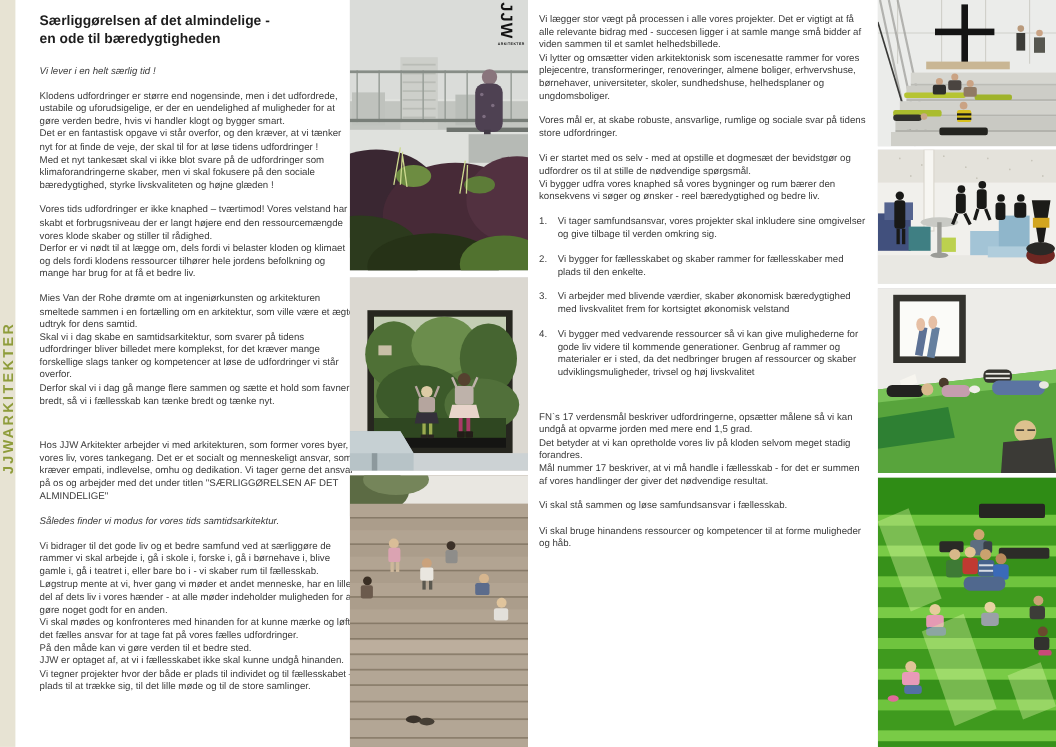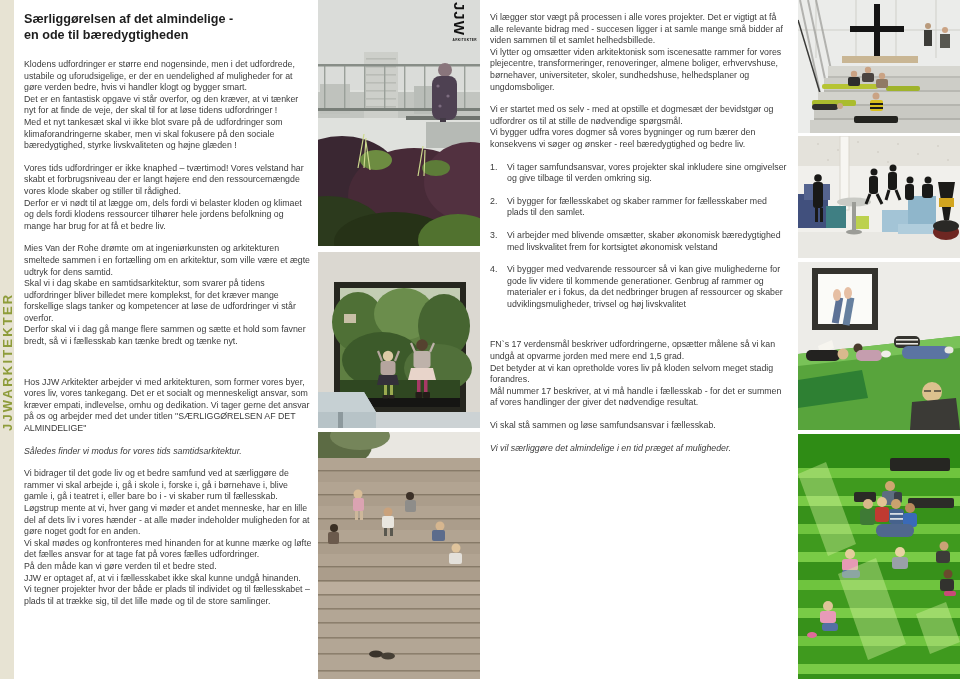--- a/index.html
+++ b/index.html
@@ -8,7 +8,7 @@
   .rail{position:absolute;left:0;top:0;width:14px;height:679px;background:#e7e3d3;}
   .vbrand{position:absolute;left:0px;top:431px;transform:rotate(-90deg);transform-origin:0 0;
           font-size:13px;font-weight:bold;letter-spacing:2.2px;color:#8e9c3a;white-space:nowrap;}
-  .col-left{position:absolute;left:24px;top:12px;width:288px;}
+  .col-left{position:absolute;left:36px;top:12px;width:288px;}
   .col-right{position:absolute;left:490px;top:12px;width:298px;}
   h1{font-size:12.6px;line-height:15.5px;font-weight:bold;color:#1d1d1d;margin:0 0 16px 0;}
   .p{font-size:8.8px;line-height:11.6px;margin:0 0 11px 0;white-space:pre-line;}

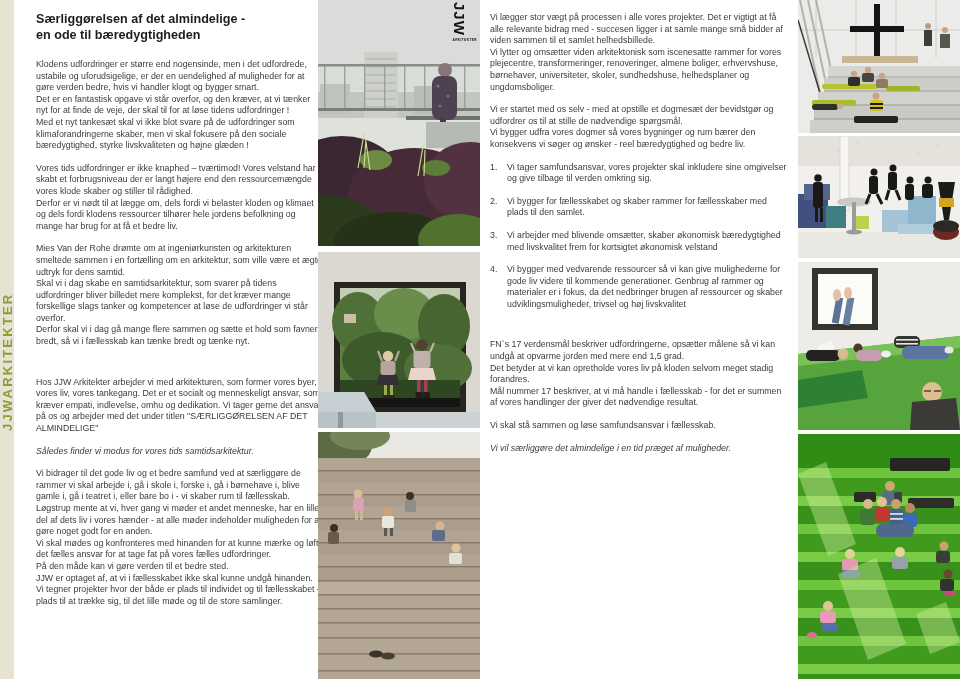--- a/index.html
+++ b/index.html
@@ -42,6 +42,7 @@
   <div class="col-left">
     <h1><span>Særliggørelsen af det almindelige -</span><br>
       <span>en ode til bæredygtigheden</span></h1>
+    <p class="p italic">Vi lever i en helt særlig tid !</p>
     <p class="p">Klodens udfordringer er større end nogensinde, men i det udfordrede, ustabile og uforudsigelige, er der en uendelighed af muligheder for at gøre verden bedre, hvis vi handler klogt og bygger smart.
 Det er en fantastisk opgave vi står overfor, og den kræver, at vi tænker nyt for at finde de veje, der skal til for at løse tidens udfordringer !
 Med et nyt tankesæt skal vi ikke blot svare på de udfordringer som klimaforandringerne skaber, men vi skal fokusere på den sociale bæredygtighed, styrke livskvaliteten og højne glæden !</p>

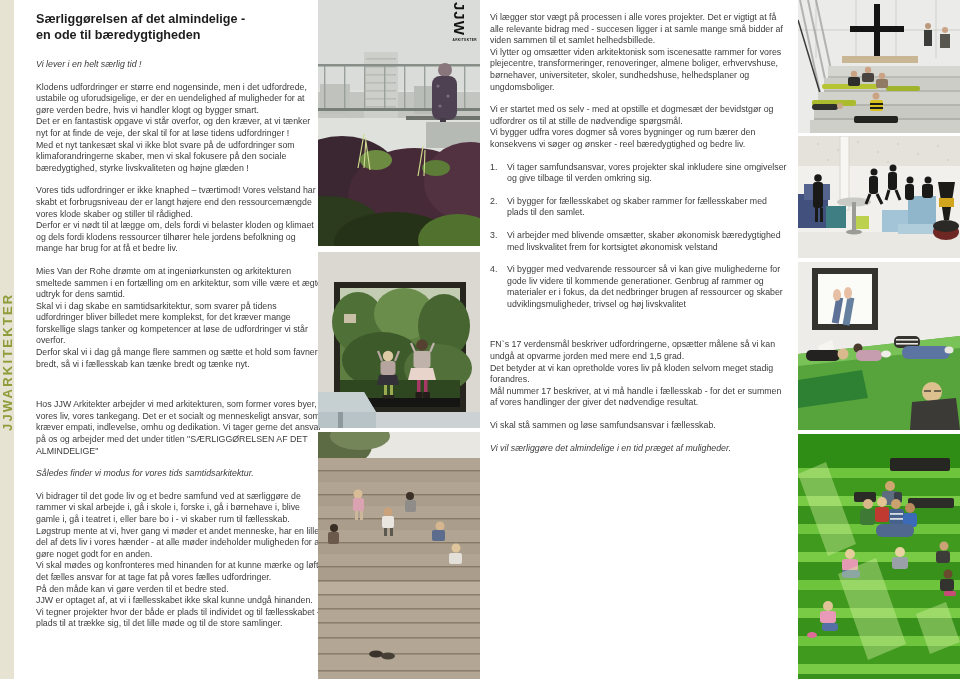--- a/index.html
+++ b/index.html
@@ -64,6 +64,7 @@
   <div class="col-right">
     <p class="p">Vi lægger stor vægt på processen i alle vores projekter. Det er vigtigt at få alle relevante bidrag med - succesen ligger i at samle mange små bidder af viden sammen til et samlet helhedsbillede.
 Vi lytter og omsætter viden arkitektonisk som iscenesatte rammer for vores plejecentre, transformeringer, renoveringer, almene boliger, erhvervshuse, børnehaver, universiteter, skoler, sundhedshuse, helhedsplaner og ungdomsboliger.</p>
+    <p class="p">Vores mål er, at skabe robuste, ansvarlige, rumlige og sociale svar på tidens store udfordringer.</p>
     <p class="p">Vi er startet med os selv - med at opstille et dogmesæt der bevidstgør og udfordrer os til at stille de nødvendige spørgsmål.
 Vi bygger udfra vores dogmer så vores bygninger og rum bærer den konsekvens vi søger og ønsker - reel bæredygtighed og bedre liv.</p>
     <div class="list">

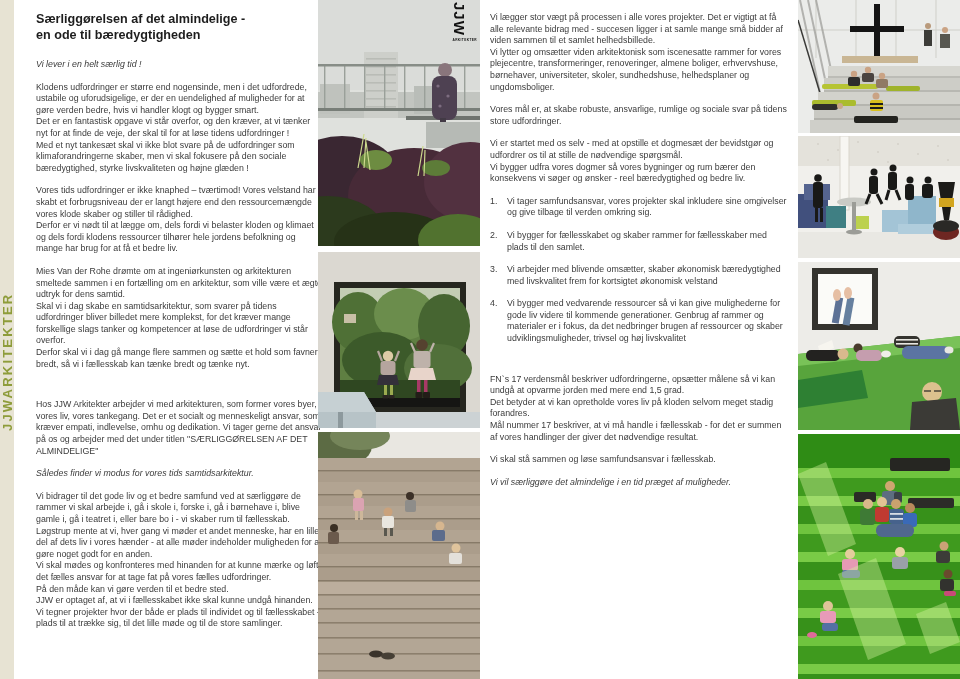--- a/index.html
+++ b/index.html
@@ -66,7 +66,7 @@
 Vi lytter og omsætter viden arkitektonisk som iscenesatte rammer for vores plejecentre, transformeringer, renoveringer, almene boliger, erhvervshuse, børnehaver, universiteter, skoler, sundhedshuse, helhedsplaner og ungdomsboliger.</p>
     <p class="p">Vores mål er, at skabe robuste, ansvarlige, rumlige og sociale svar på tidens store udfordringer.</p>
     <p class="p">Vi er startet med os selv - med at opstille et dogmesæt der bevidstgør og udfordrer os til at stille de nødvendige spørgsmål.
-Vi bygger udfra vores dogmer så vores bygninger og rum bærer den konsekvens vi søger og ønsker - reel bæredygtighed og bedre liv.</p>
+Vi bygger udfra vores knaphed så vores bygninger og rum bærer den konsekvens vi søger og ønsker - reel bæredygtighed og bedre liv.</p>
     <div class="list">
       <div class="li">
         <span class="num">1.</span>

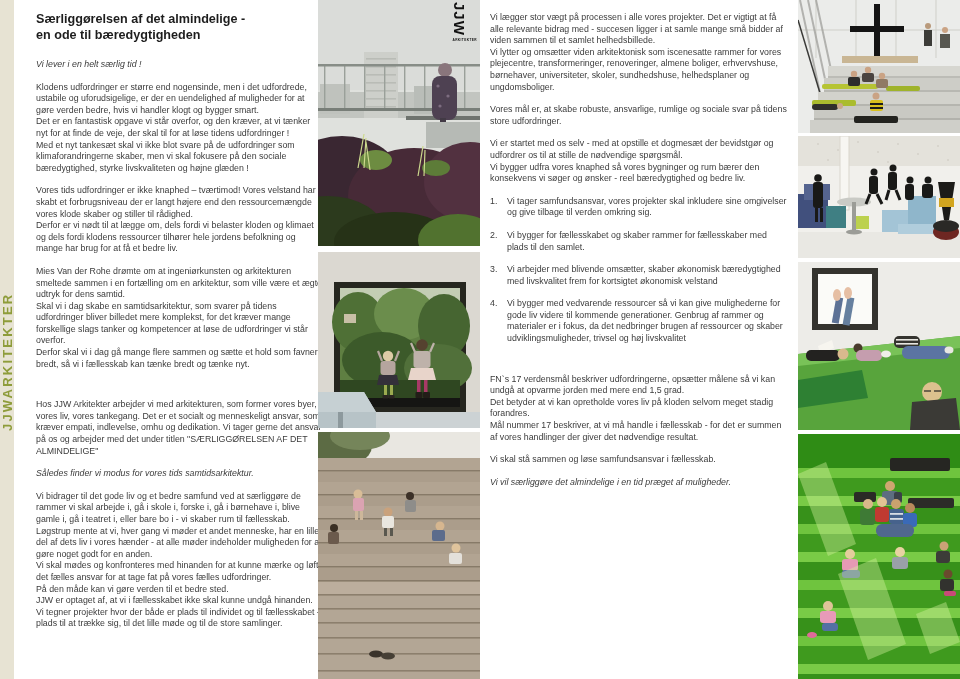--- a/index.html
+++ b/index.html
@@ -74,7 +74,7 @@
       </div>
       <div class="li">
         <span class="num">2.</span>
-        <span class="litext">Vi bygger for fællesskabet og skaber rammer for fællesskaber med plads til den samlet.</span>
+        <span class="litext">Vi bygger for fællesskabet og skaber rammer for fællesskaber med plads til den enkelte.</span>
       </div>
       <div class="li">
         <span class="num">3.</span>

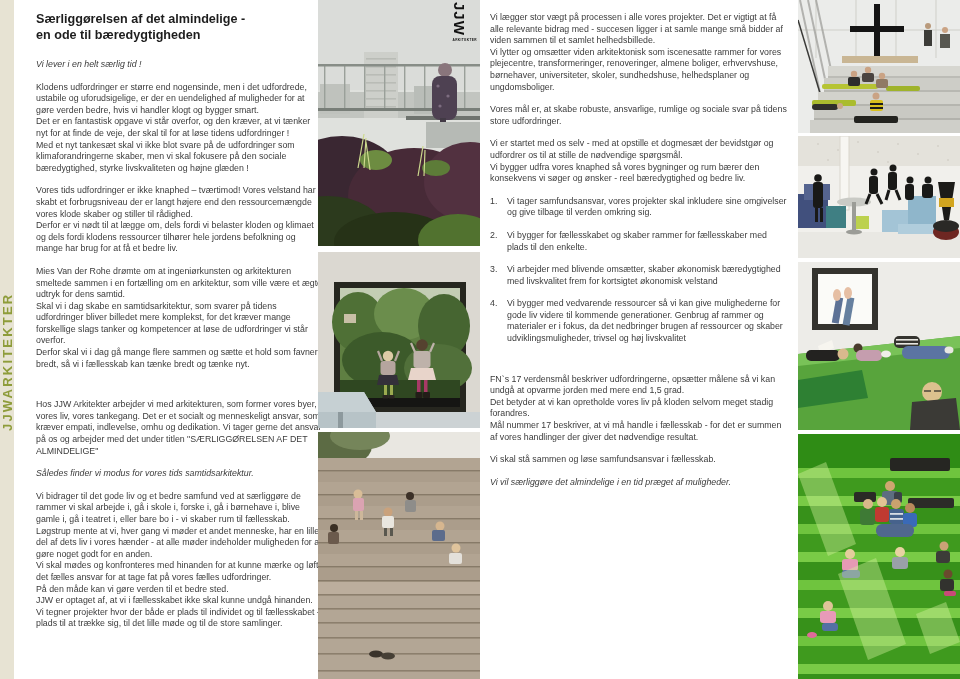--- a/index.html
+++ b/index.html
@@ -78,7 +78,7 @@
       </div>
       <div class="li">
         <span class="num">3.</span>
-        <span class="litext">Vi arbejder med blivende omsætter, skaber økonomisk bæredygtighed med livskvalitet frem for kortsigtet økonomisk velstand</span>
+        <span class="litext">Vi arbejder med blivende værdier, skaber økonomisk bæredygtighed med livskvalitet frem for kortsigtet økonomisk velstand</span>
       </div>
       <div class="li">
         <span class="num">4.</span>

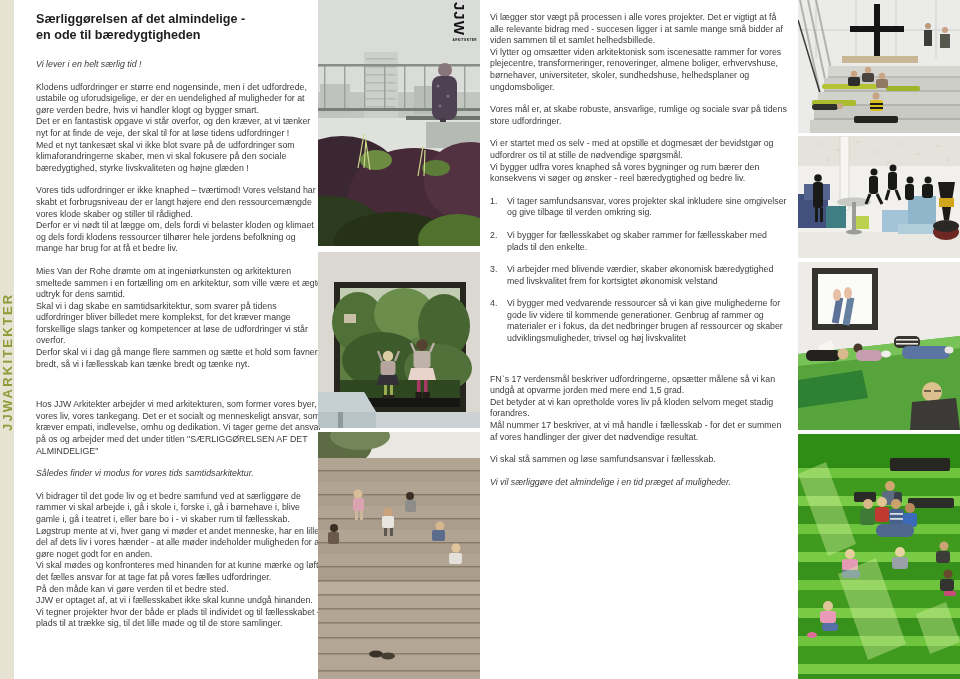--- a/index.html
+++ b/index.html
@@ -82,7 +82,7 @@
       </div>
       <div class="li">
         <span class="num">4.</span>
-        <span class="litext">Vi bygger med vedvarende ressourcer så vi kan give mulighederne for gode liv videre til kommende generationer. Genbrug af rammer og materialer er i fokus, da det nedbringer brugen af ressourcer og skaber udviklingsmuligheder, trivsel og høj livskvalitet</span>
+        <span class="litext">Vi bygger med vedvarende ressourcer så vi kan give mulighederne for gode liv videre til kommende generationer. Genbrug af rammer og materialer er i sted, da det nedbringer brugen af ressourcer og skaber udviklingsmuligheder, trivsel og høj livskvalitet</span>
       </div>
     </div>
     <p class="p gap-lg">FN`s 17 verdensmål beskriver udfordringerne, opsætter målene så vi kan undgå at opvarme jorden med mere end 1,5 grad.

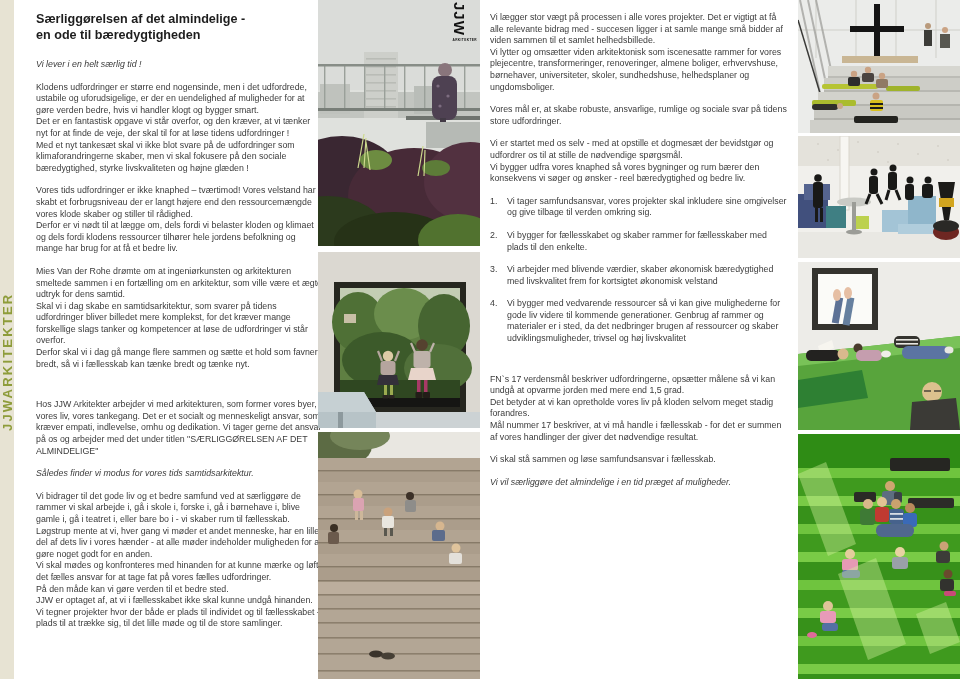--- a/index.html
+++ b/index.html
@@ -89,6 +89,7 @@
 Det betyder at vi kan opretholde vores liv på kloden selvom meget stadig forandres.
 Mål nummer 17 beskriver, at vi må handle i fællesskab - for det er summen af vores handlinger der giver det nødvendige resultat.</p>
     <p class="p">Vi skal stå sammen og løse samfundsansvar i fællesskab.</p>
+    <p class="p">Vi skal bruge hinandens ressourcer og kompetencer til at forme muligheder og håb.</p>
     <p class="p italic">Vi vil særliggøre det almindelige i en tid præget af muligheder.</p>
   </div>
 

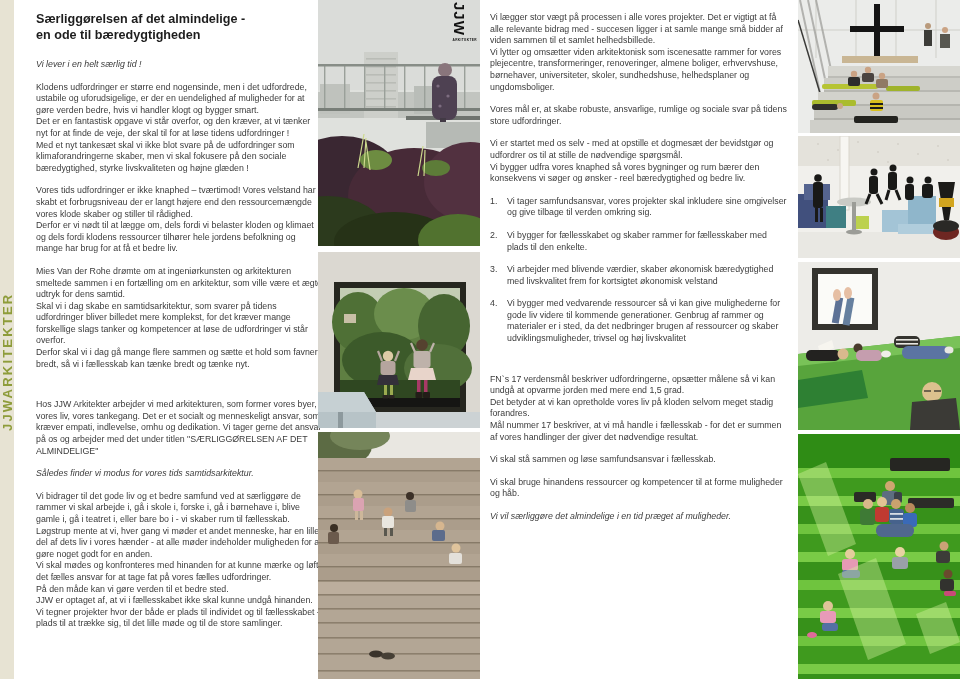--- a/index.html
+++ b/index.html
@@ -90,7 +90,6 @@
 Mål nummer 17 beskriver, at vi må handle i fællesskab - for det er summen af vores handlinger der giver det nødvendige resultat.</p>
     <p class="p">Vi skal stå sammen og løse samfundsansvar i fællesskab.</p>
     <p class="p">Vi skal bruge hinandens ressourcer og kompetencer til at forme muligheder og håb.</p>
-    <p class="p italic">Vi vil særliggøre det almindelige i en tid præget af muligheder.</p>
   </div>
 
   <div class="photo m1">

